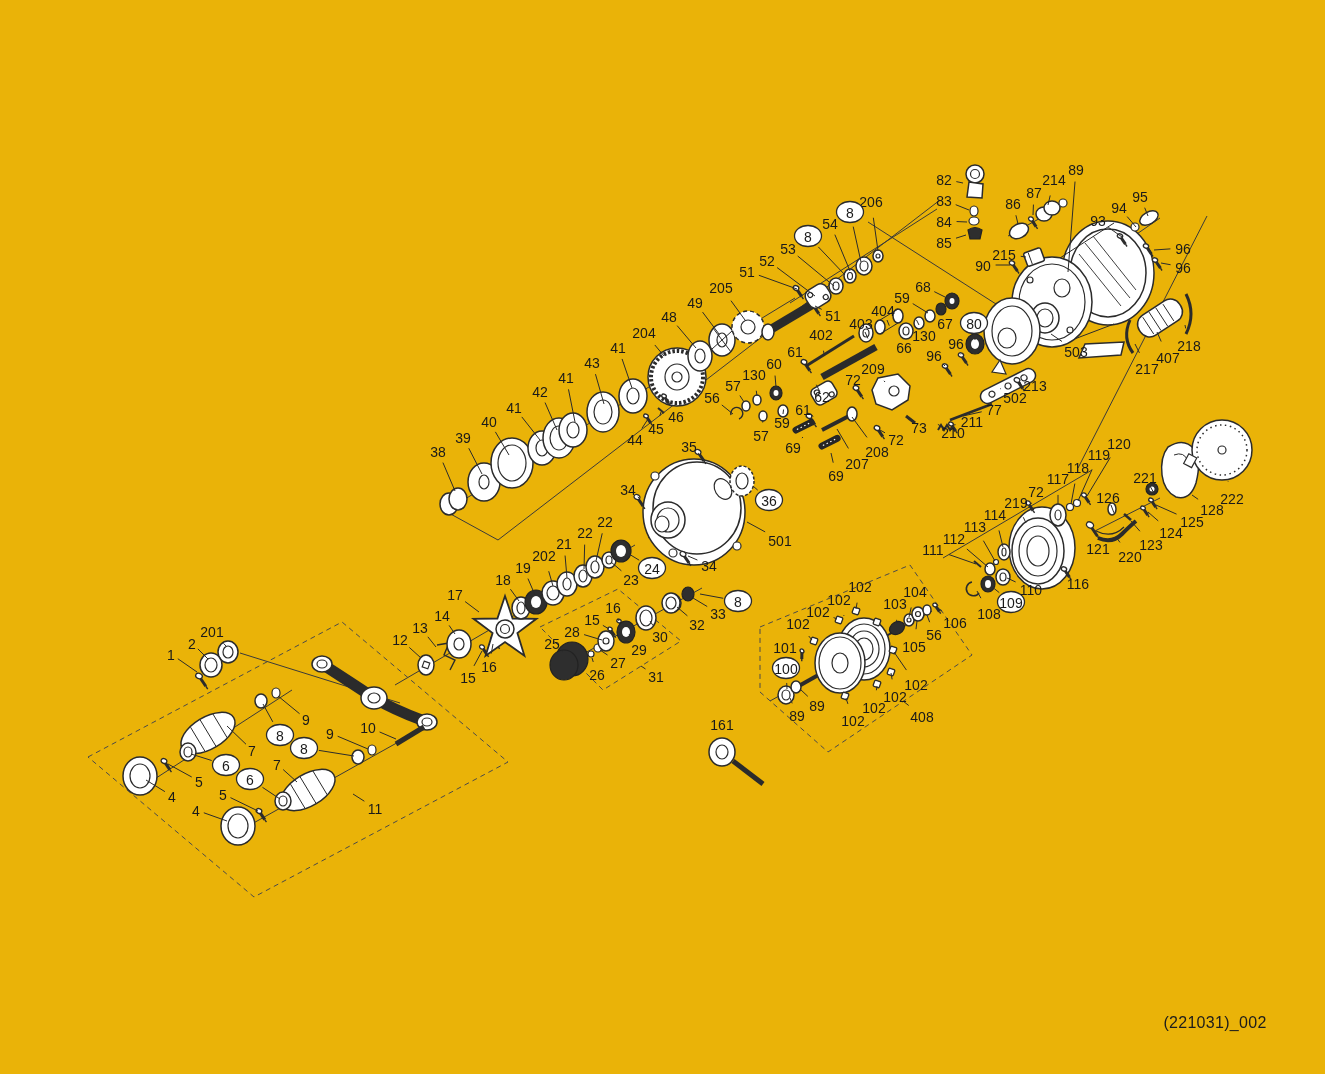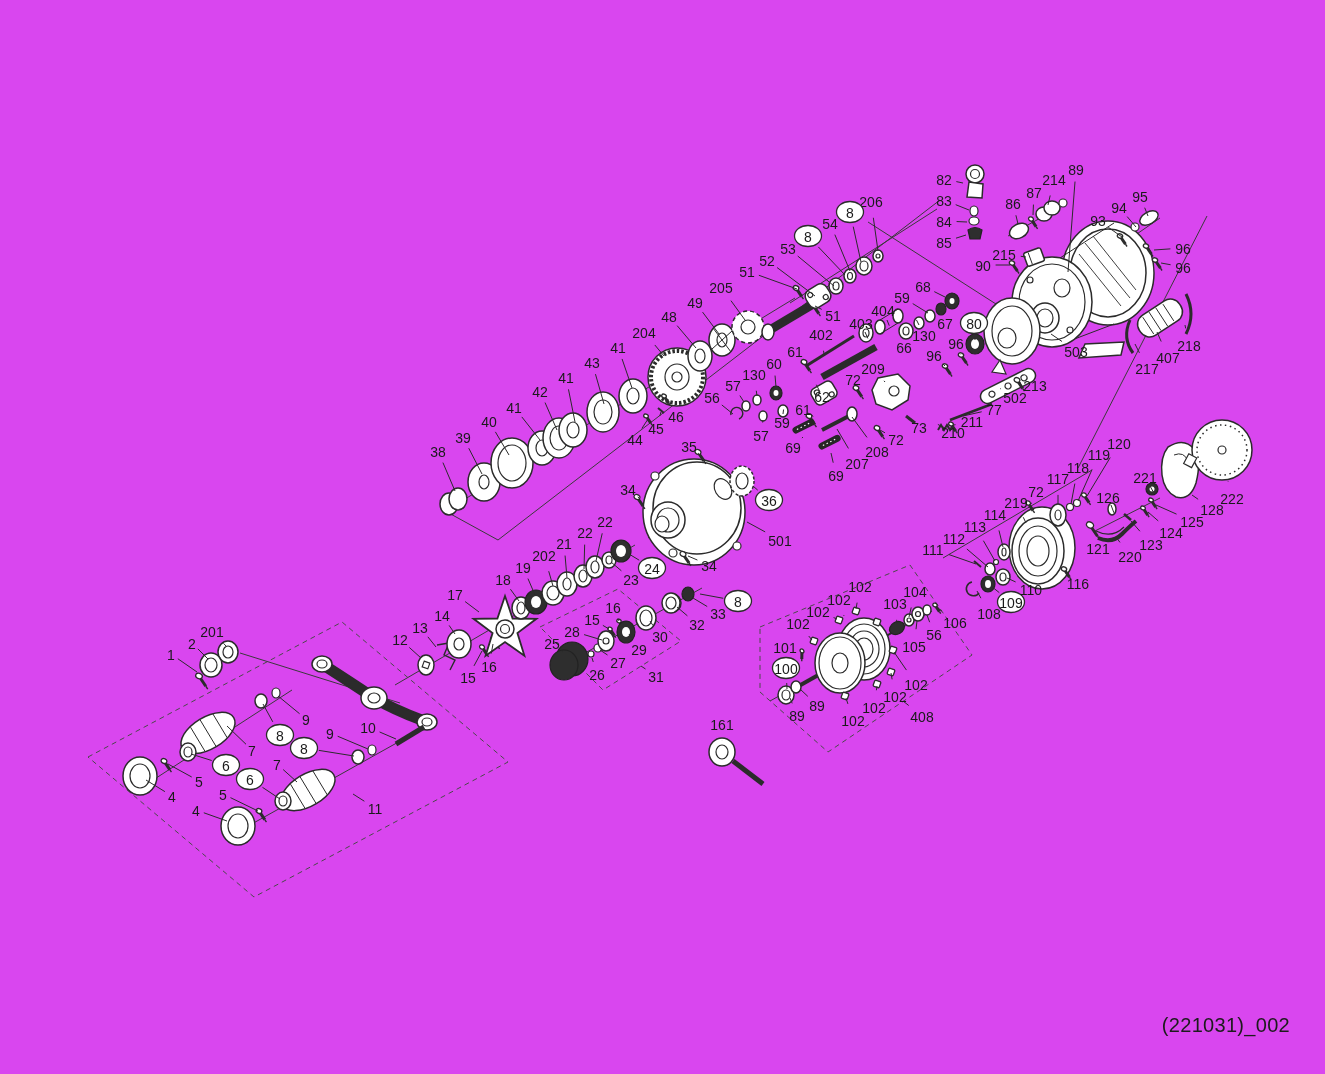--- a/index.html
+++ b/index.html
@@ -3,7 +3,7 @@
 <meta charset="utf-8">
 <style>
   html,body{margin:0;padding:0;background:#fff;}
-  #page{position:relative;width:1325px;height:1074px;background:#d946ef;overflow:hidden;
+  #page{position:relative;width:1325px;height:1074px;background:#eab308;overflow:hidden;
         font-family:"Liberation Sans",sans-serif;}
   #canvas{position:absolute;left:0;top:0;}
   #footer{position:absolute;left:1140px;top:1014px;width:150px;text-align:right;

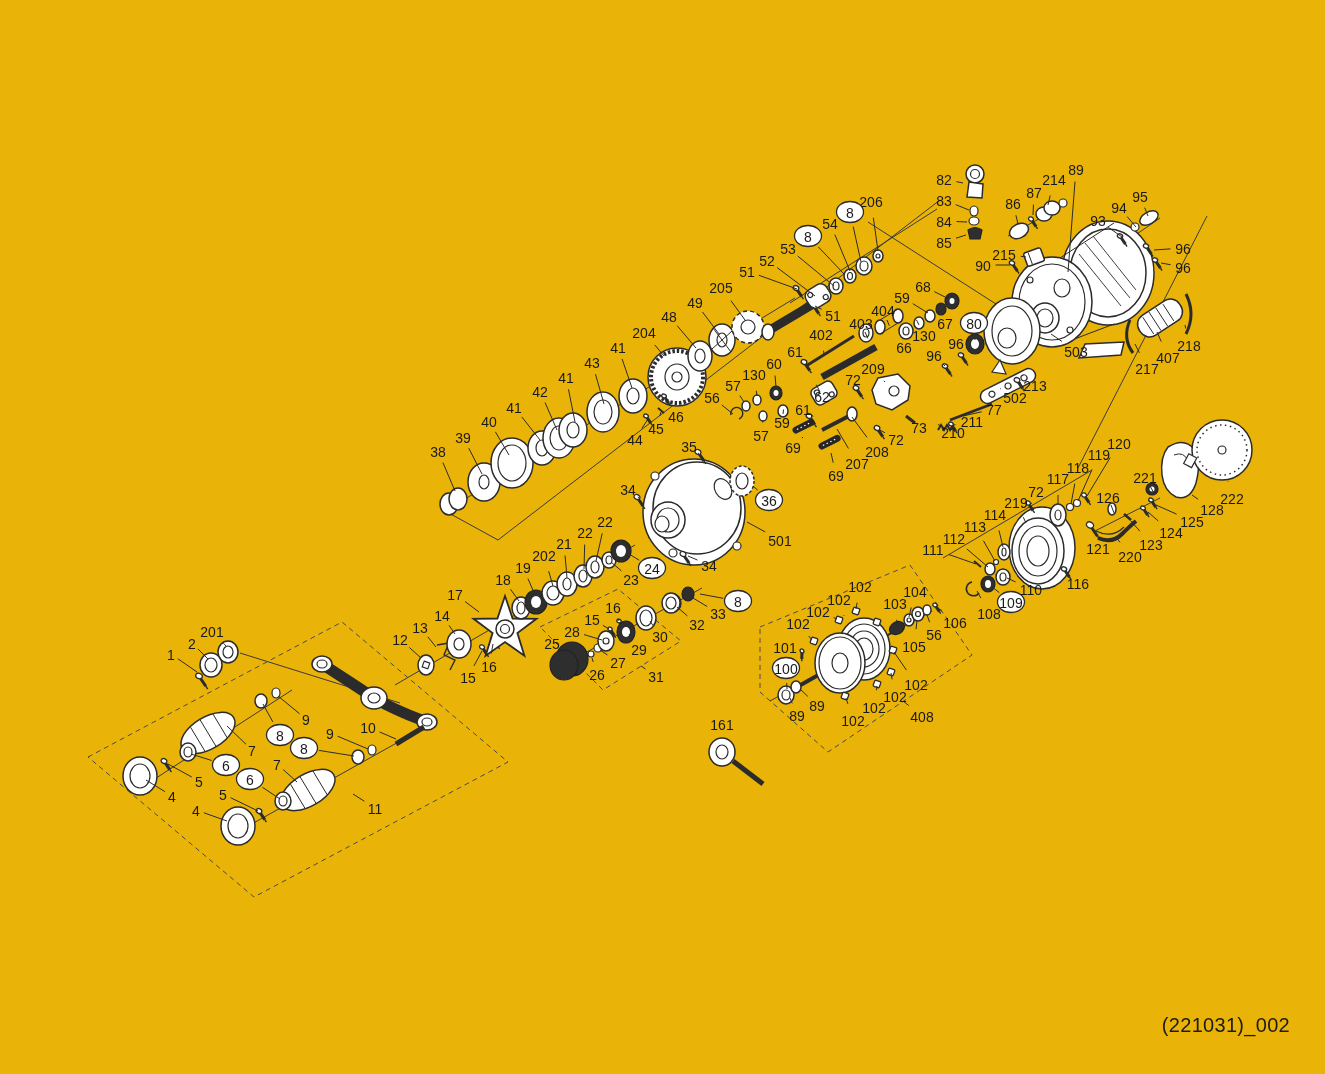--- a/index.html
+++ b/index.html
@@ -6,8 +6,8 @@
   #page{position:relative;width:1325px;height:1074px;background:#eab308;overflow:hidden;
         font-family:"Liberation Sans",sans-serif;}
   #canvas{position:absolute;left:0;top:0;}
-  #footer{position:absolute;left:1140px;top:1014px;width:150px;text-align:right;
-          font-size:20px;color:#1c1c1c;letter-spacing:.3px;}
+  #footer{position:absolute;left:1140px;top:1014px;width:150px;text-align:center;
+          font-size:16px;color:#1c1c1c;letter-spacing:.3px;}
   svg *{vector-effect:non-scaling-stroke;}
   .ln{stroke:#3a3a3a;stroke-width:1;fill:none;}
   .phantom{stroke:#4a4a4a;stroke-width:1;fill:none;stroke-dasharray:5 4;}

